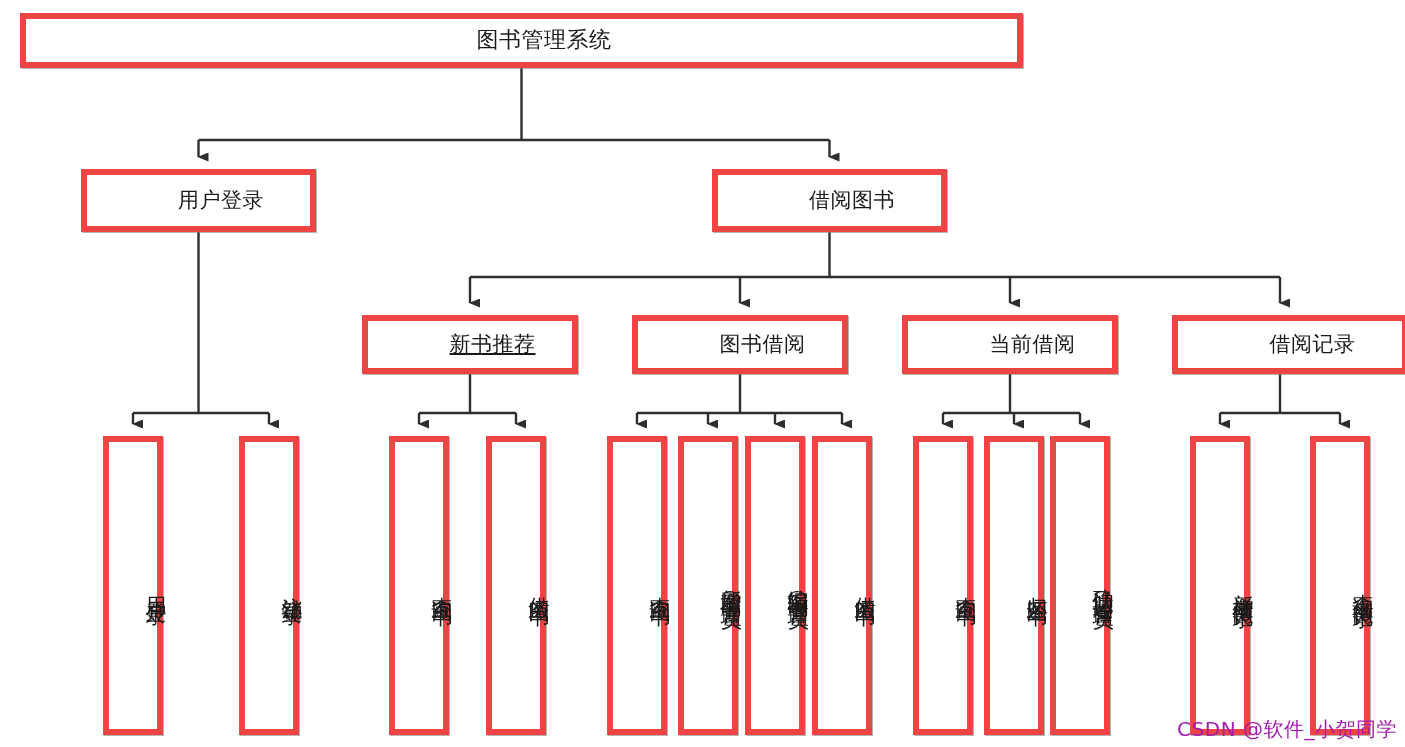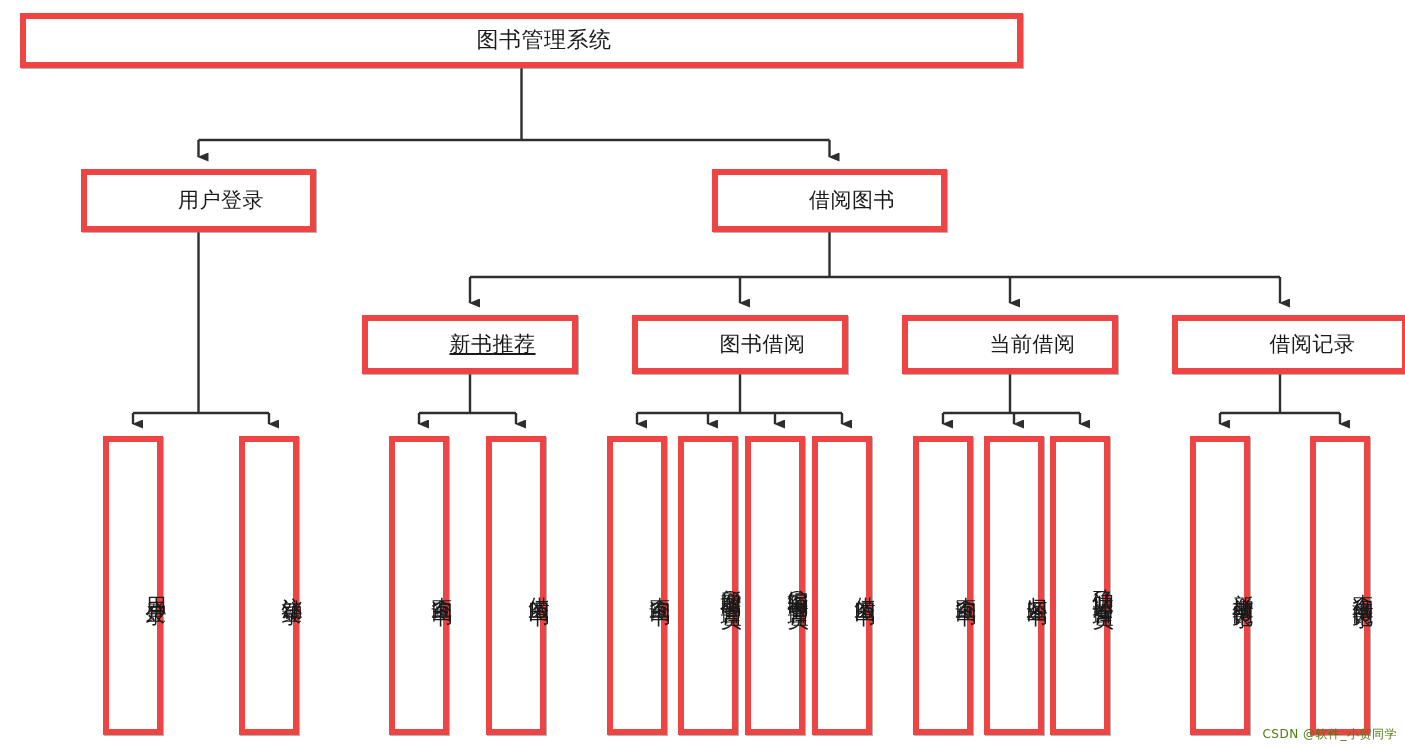--- a/index.html
+++ b/index.html
@@ -59,8 +59,8 @@
     position: absolute;
     right: 8px;
     bottom: 4px;
-    font-size: 12px;
-    color: #4d7c0f;
+    font-size: 20px;
+    color: #a21caf;
     white-space: nowrap;
     letter-spacing: 0.5px;
   }

